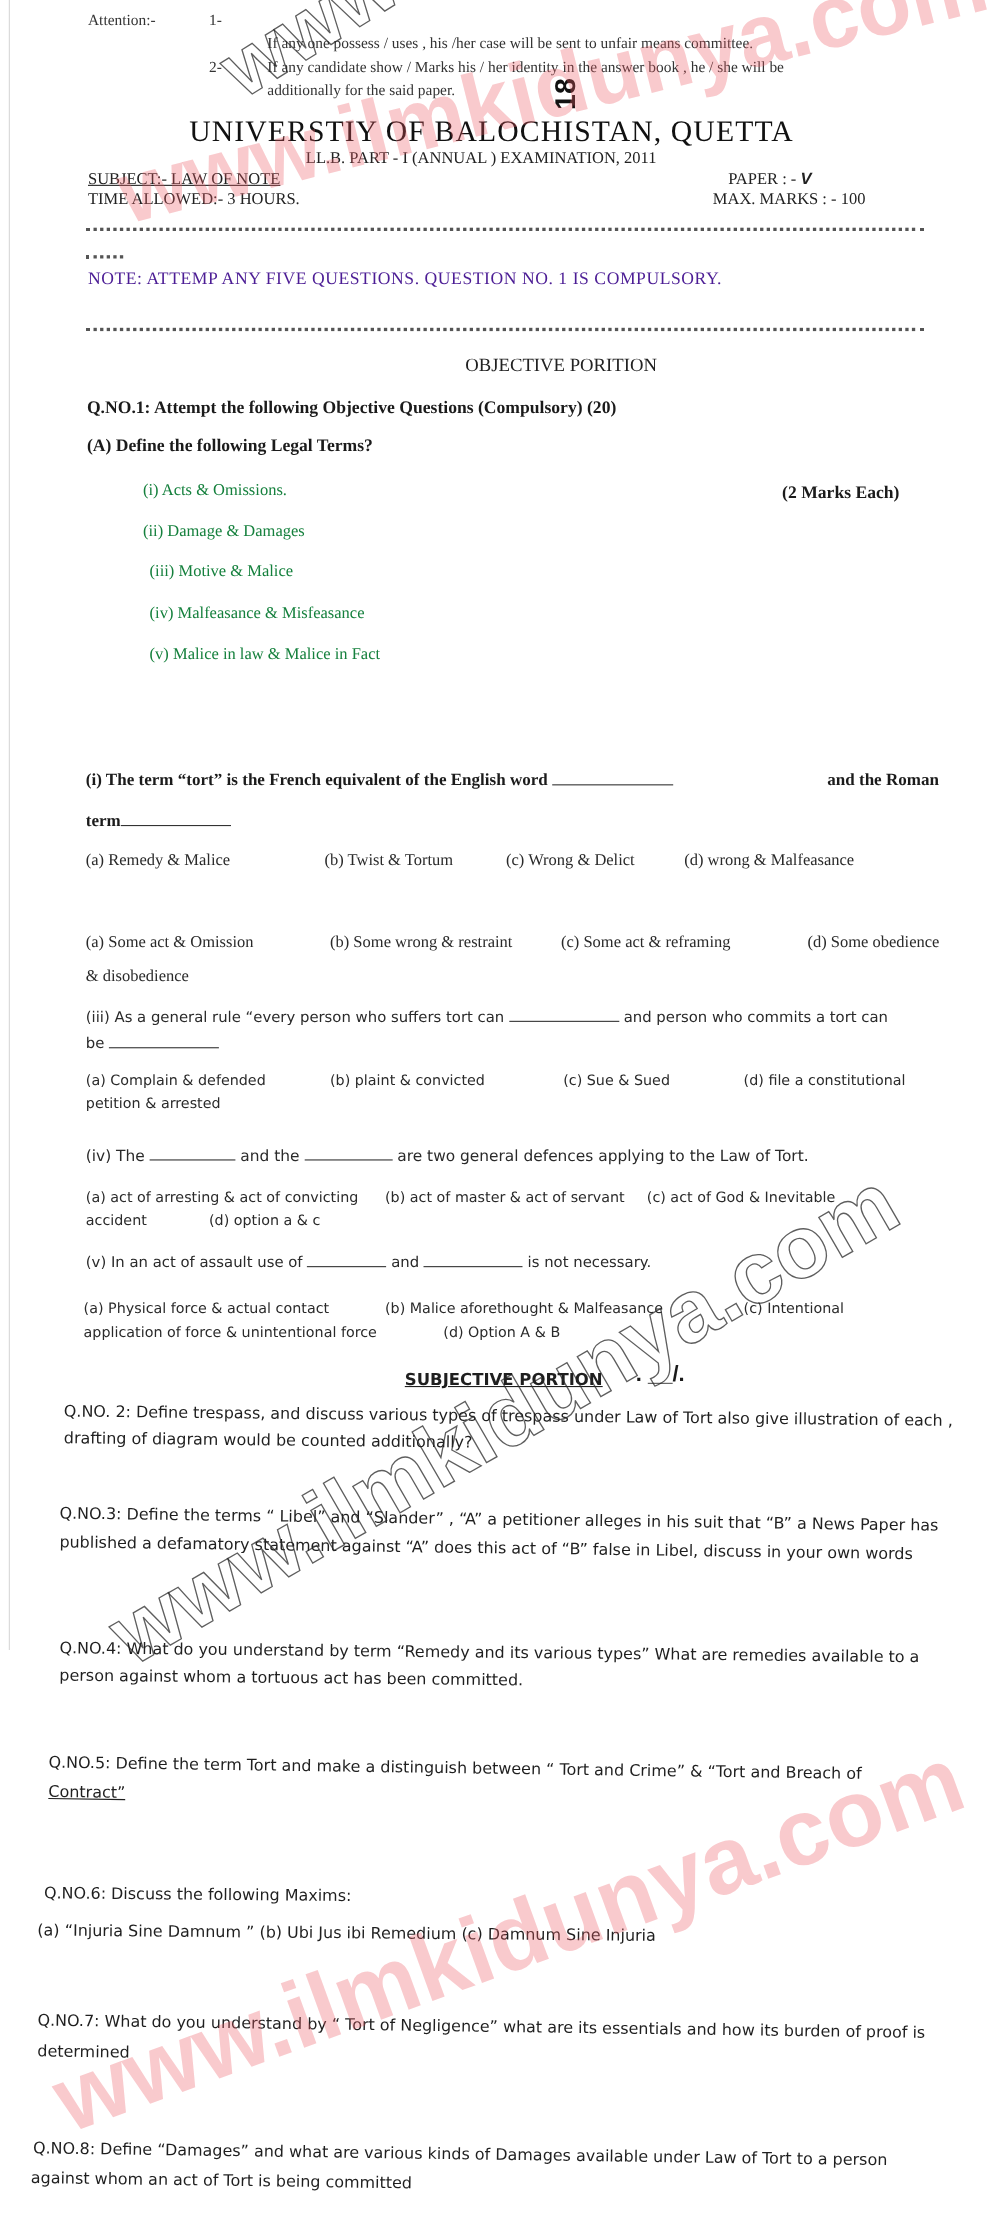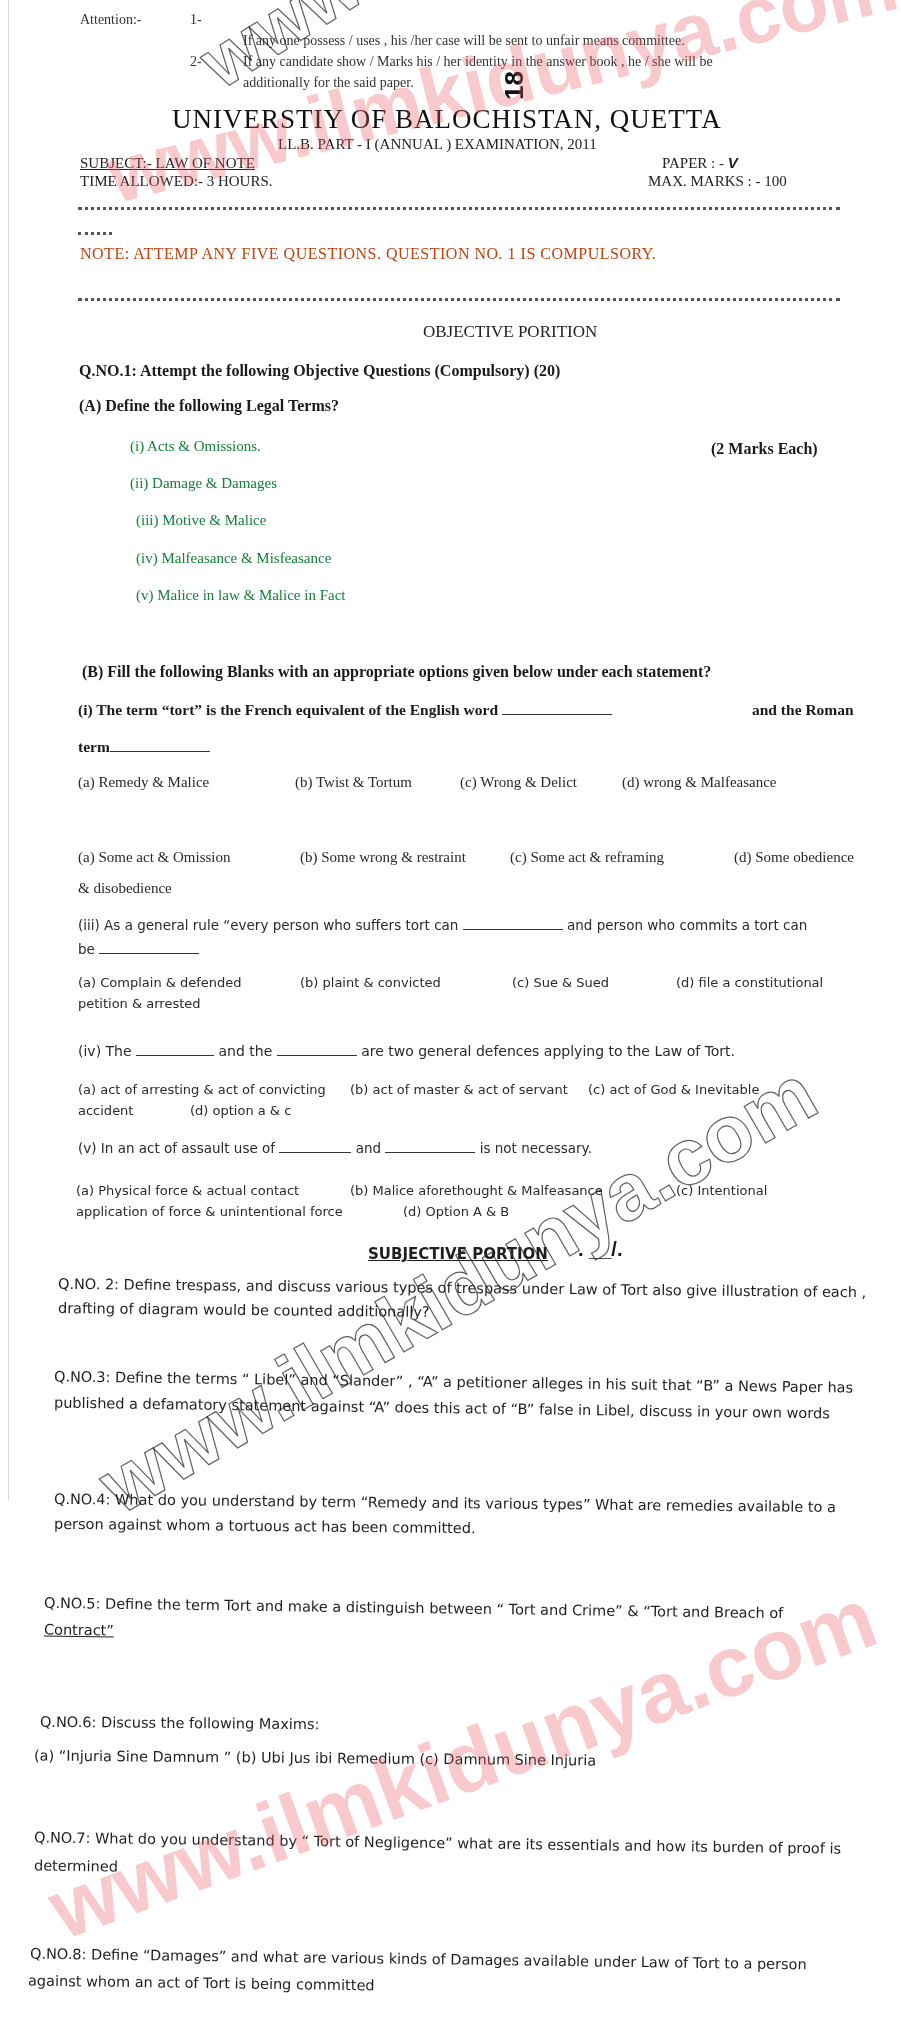--- a/index.html
+++ b/index.html
@@ -21,7 +21,7 @@
   .meta { font-size: 15px; color: #222; }
   .dots { position: absolute; left: 78px; width: 762px; height: 4px;
           border-top: 3px dotted #555; }
-  .note { font-size: 16px; letter-spacing: 0.5px; color: #c2410c; }
+  .note { font-size: 16px; letter-spacing: 0.5px; color: #4c1d95; }
   .heading { font-size: 17px; color: #222; }
   .bold { font-weight: bold; }
   .q { font-size: 16px; color: #1b1b1b; }

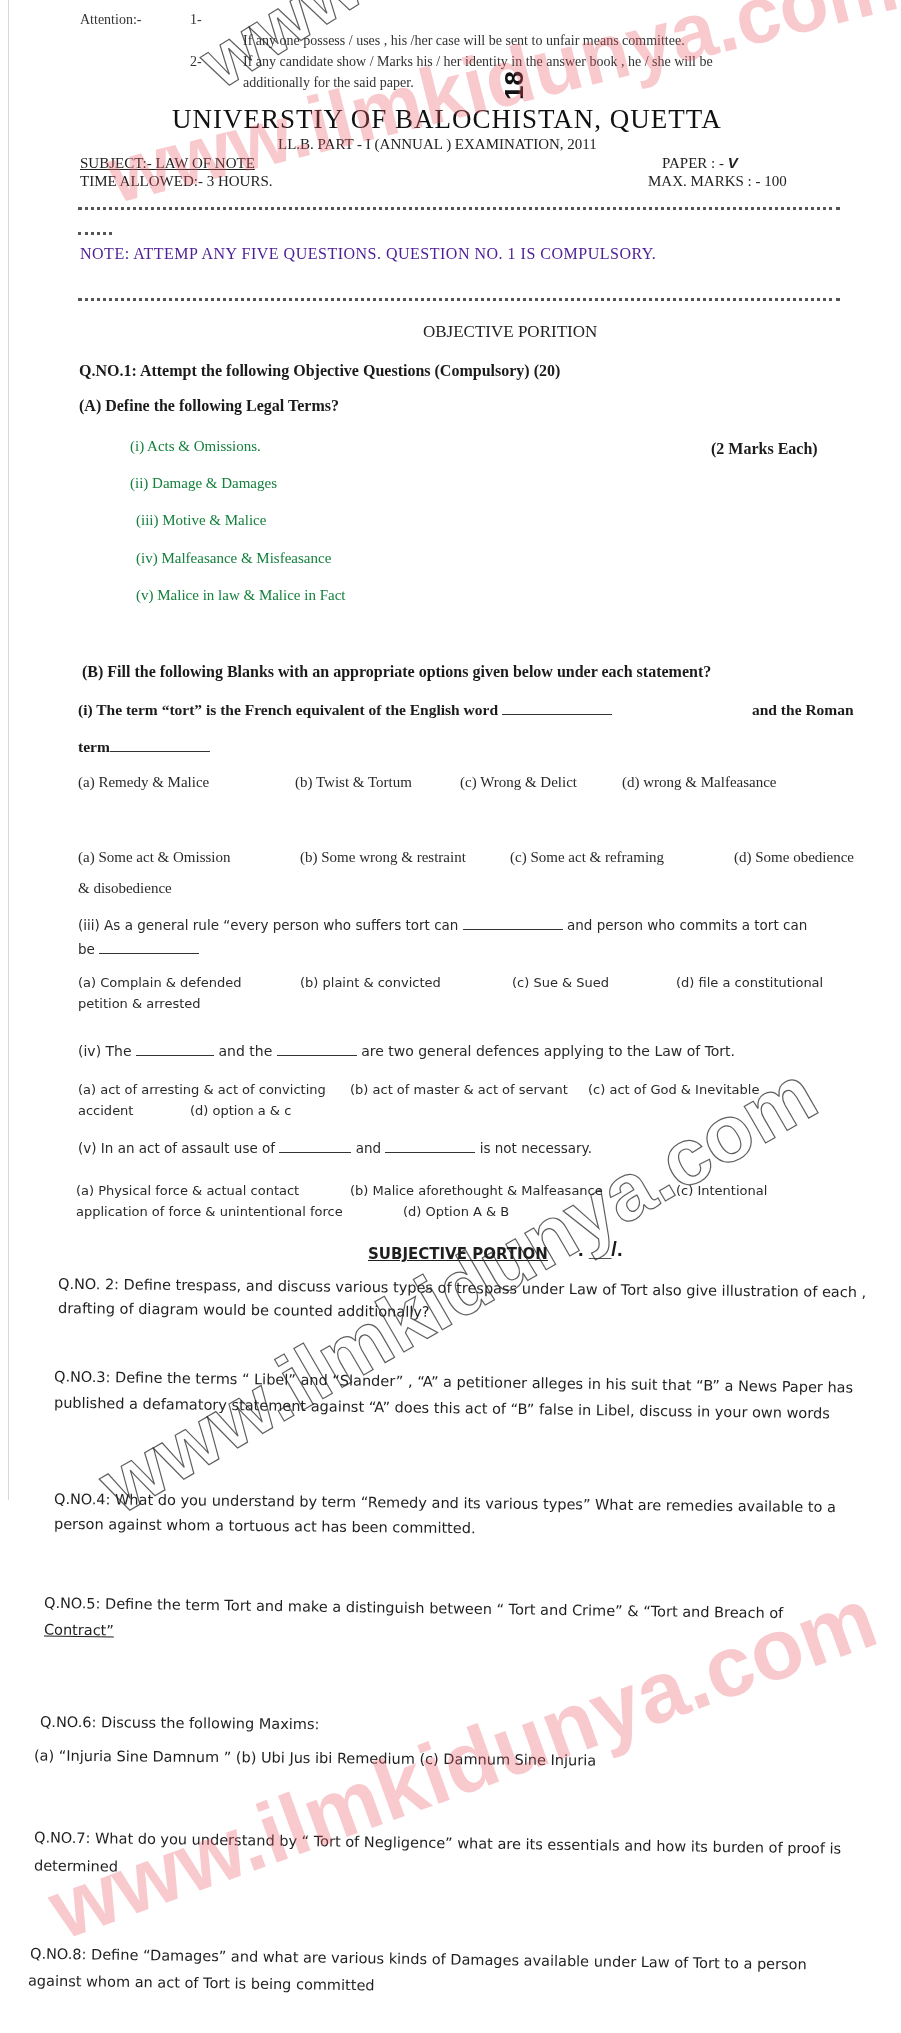--- a/index.html
+++ b/index.html
@@ -80,7 +80,6 @@
   <div class="abs serif item" style="left:136px; top:550px;">(iv) Malfeasance &amp; Misfeasance</div>
   <div class="abs serif item" style="left:136px; top:587px;">(v) Malice in law &amp; Malice in Fact</div>
 
-  <div class="abs serif q bold" style="left:82px; top:663px;">(B)  Fill the following Blanks with an appropriate options given below under each statement?</div>
 
   <div class="abs serif q bold" style="left:78px; top:701px; font-size:15.5px;">
     <span>(i) The term “tort” is the French equivalent of the English word</span>

